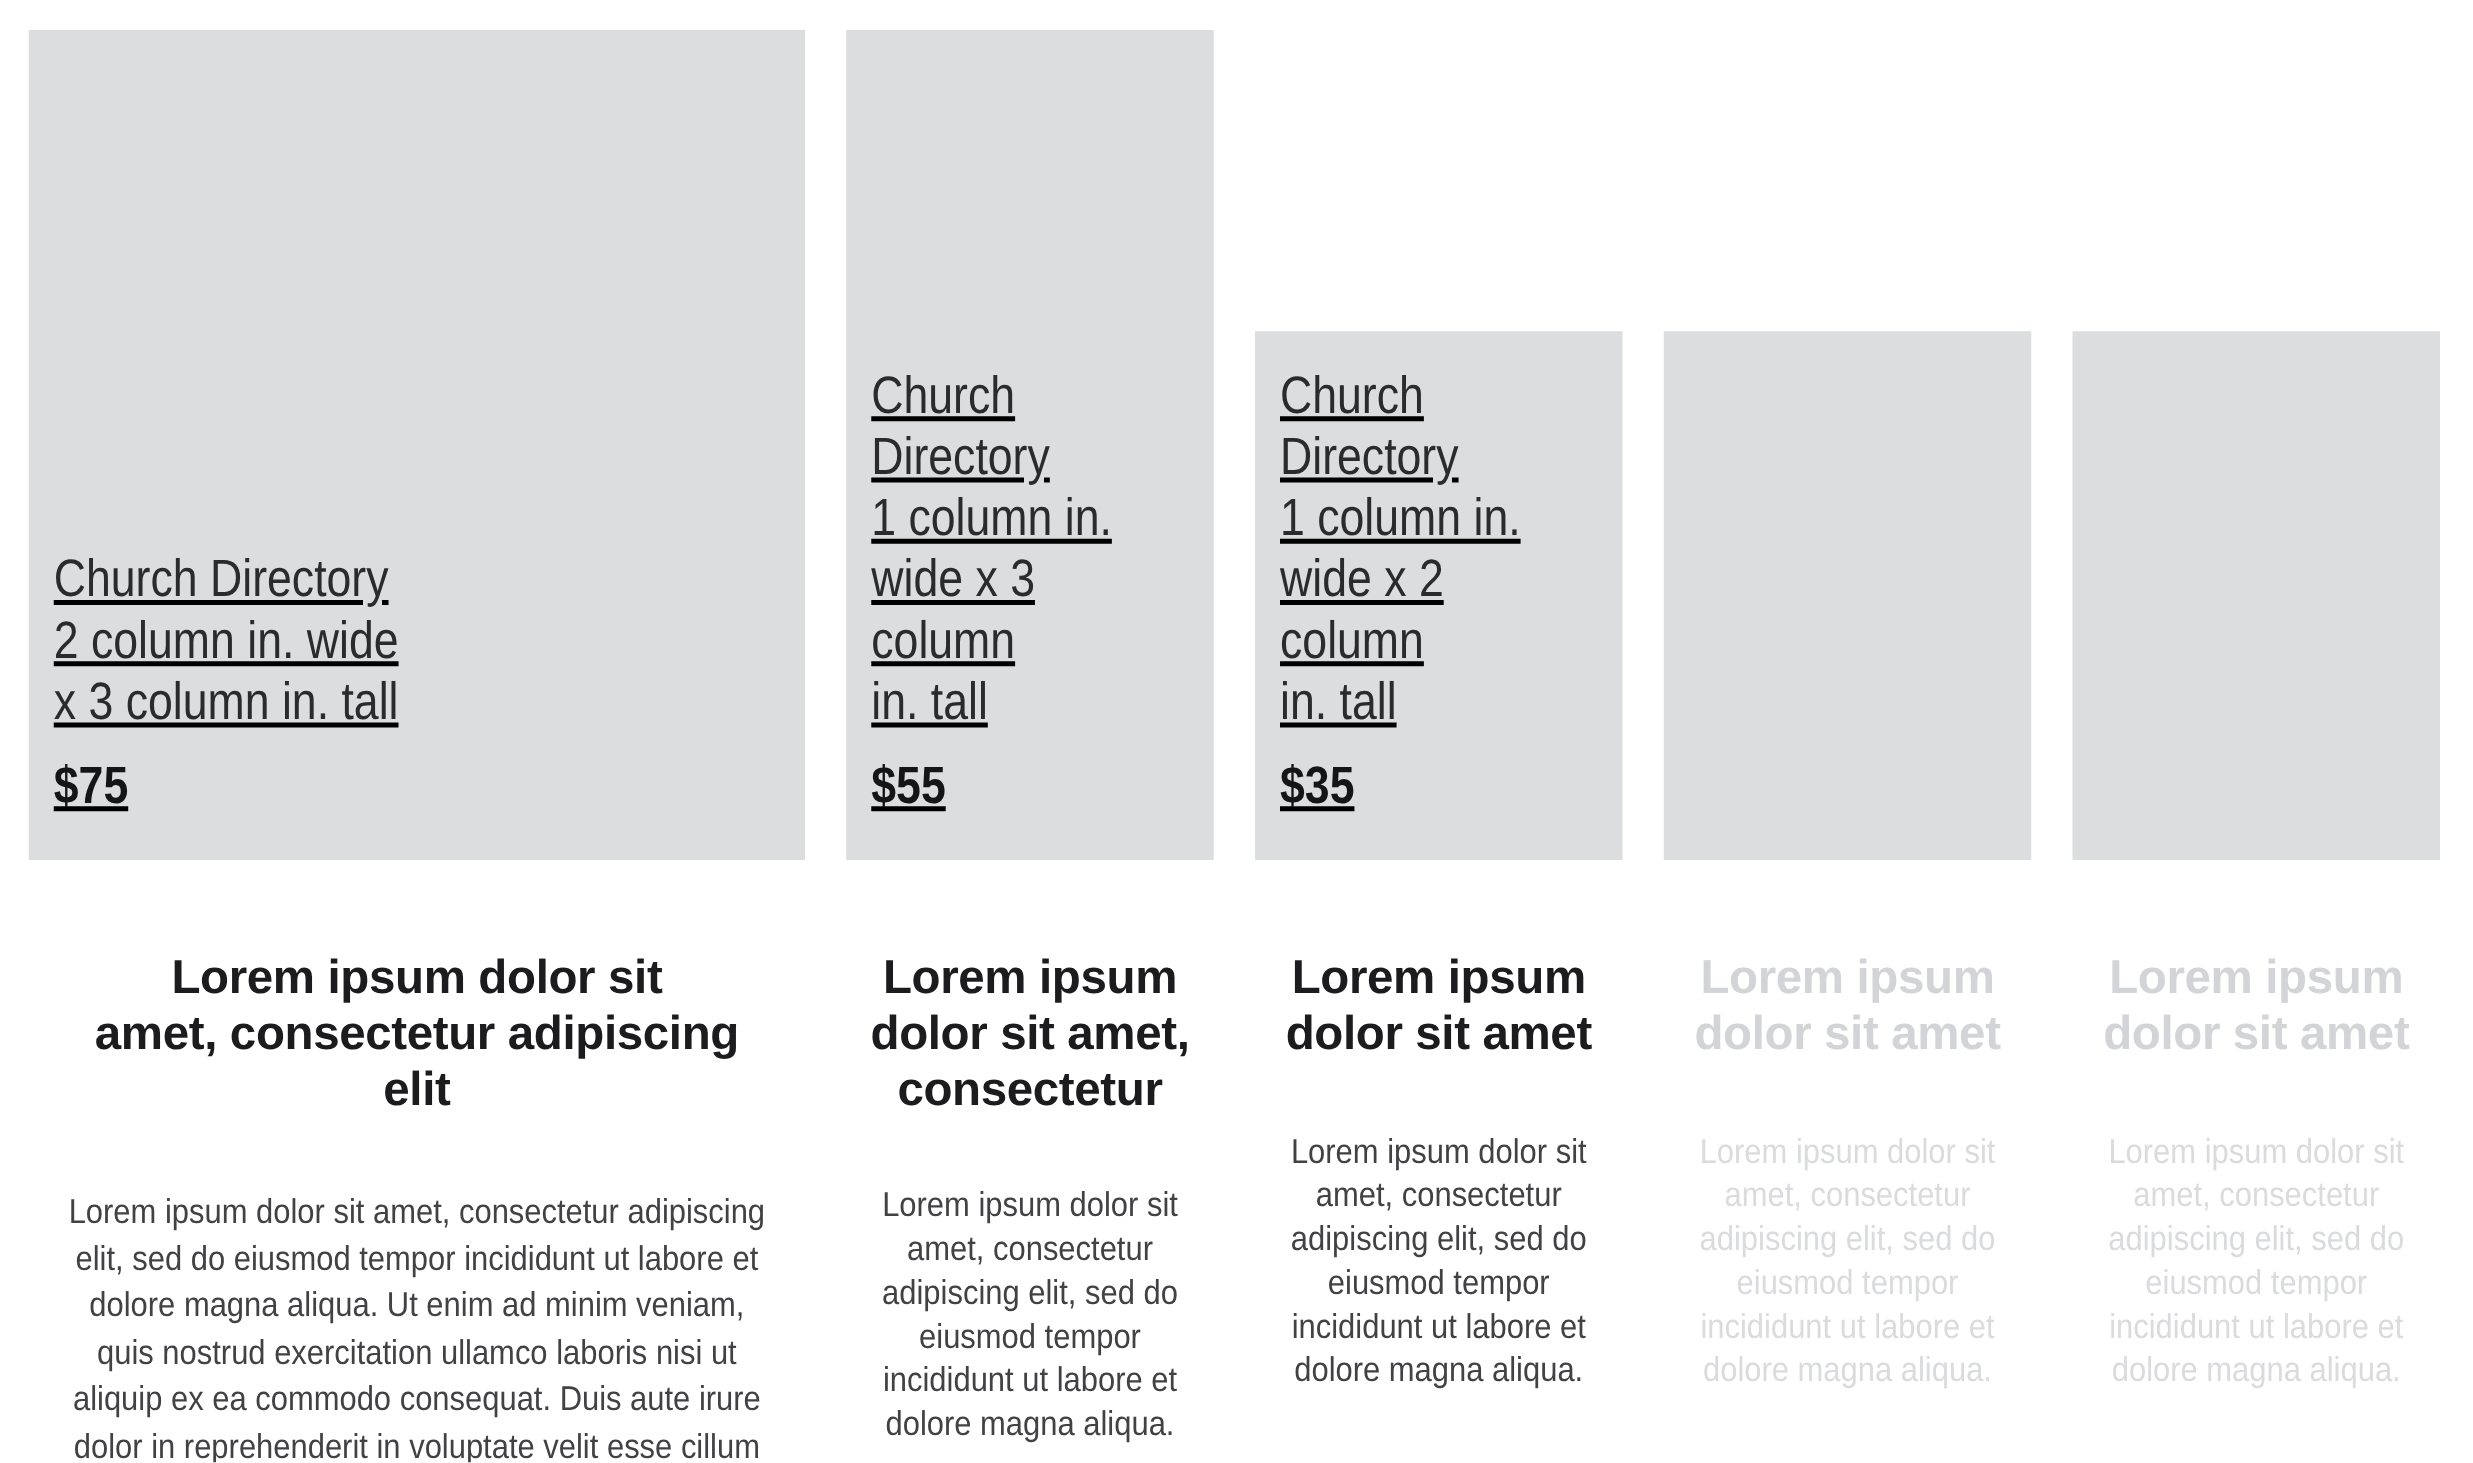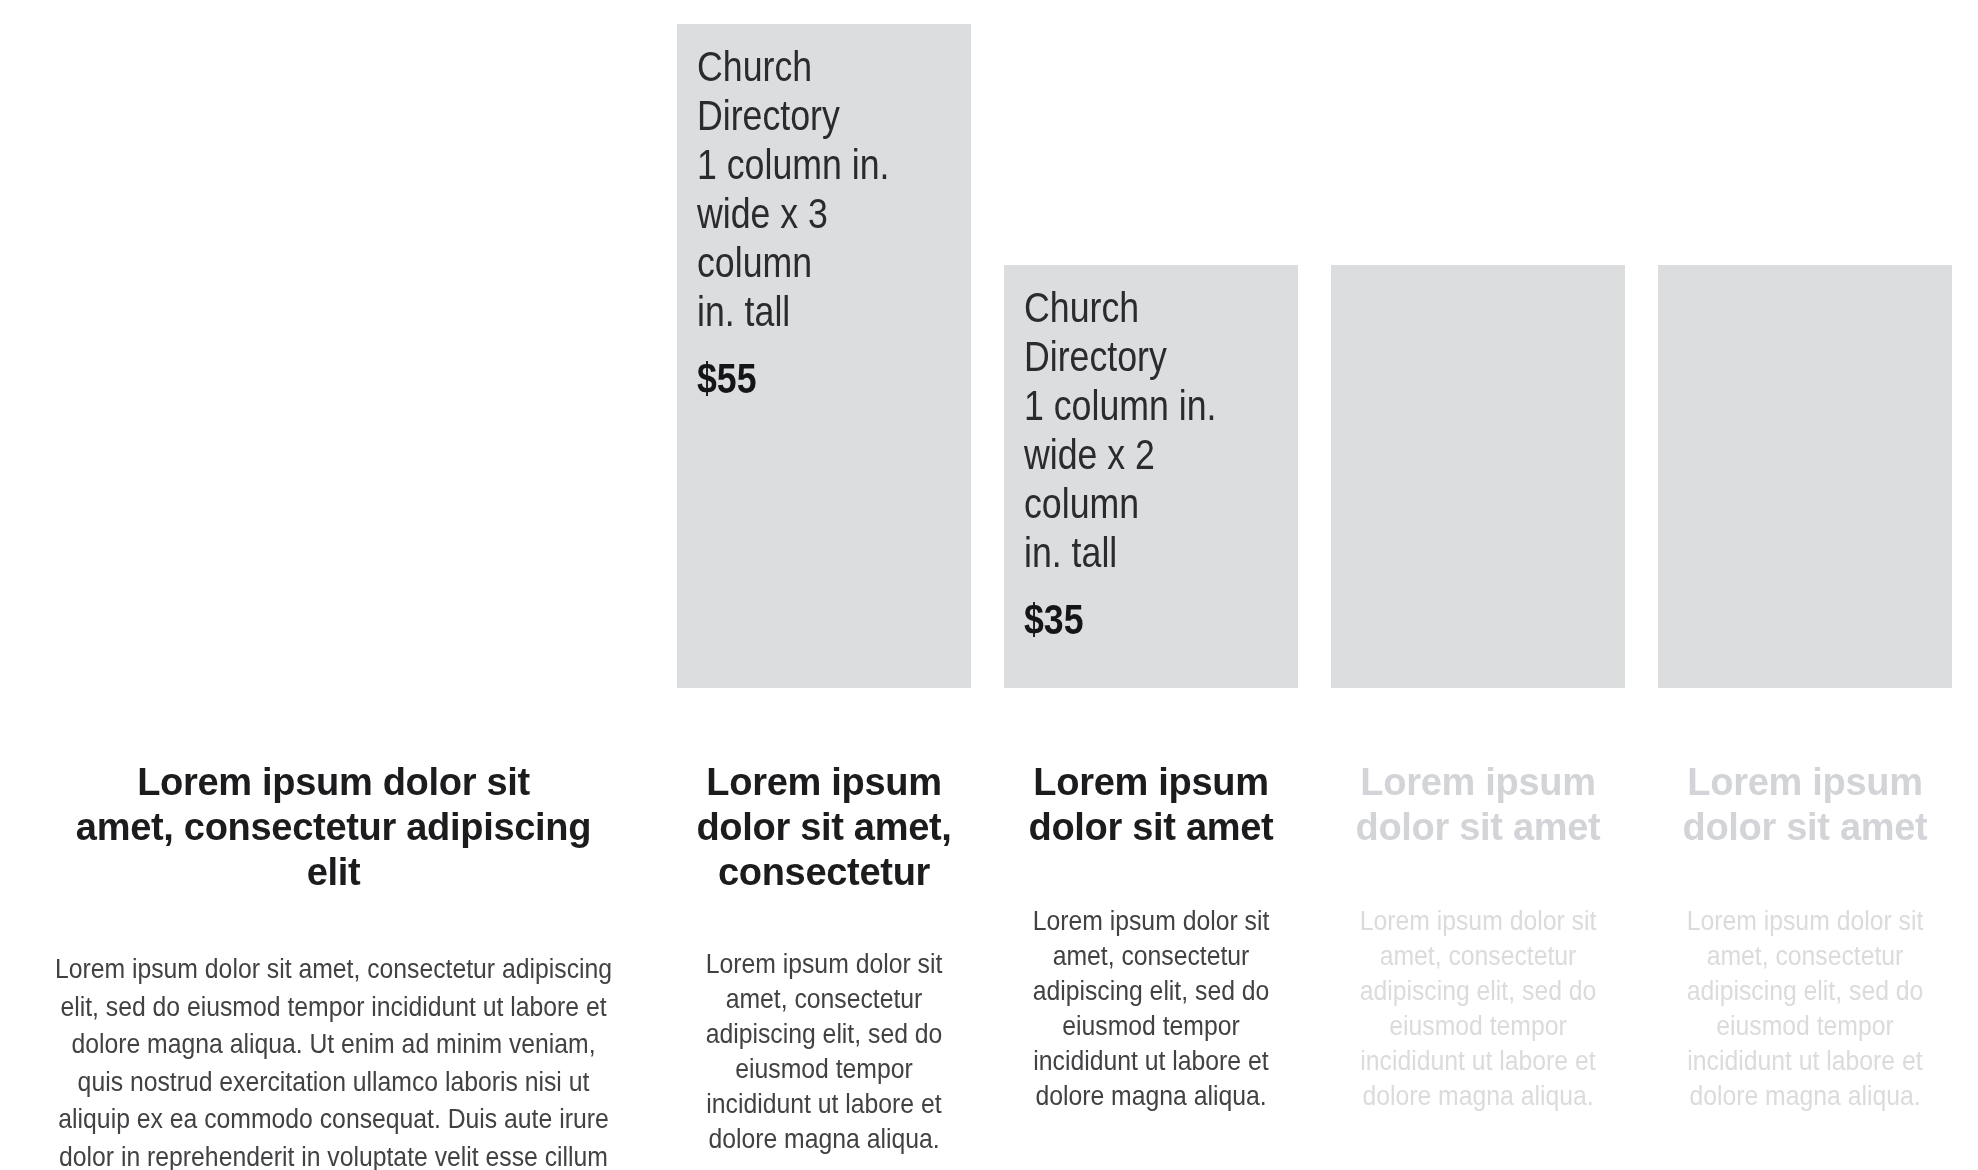--- a/index.html
+++ b/index.html
@@ -21,9 +21,10 @@
   .adbox{
     position:absolute;left:0;width:100%;
     background:#dcddde;
-    display:flex;flex-direction:column;align-items:flex-start;
+    display:flex;flex-direction:column;justify-content:flex-end;align-items:flex-start;
     box-sizing:border-box;
     padding:0 0 18px 20px;
+    text-decoration:underline;
   }
   .tall{top:24px;height:664px;}
   .short{top:265px;height:423px;}

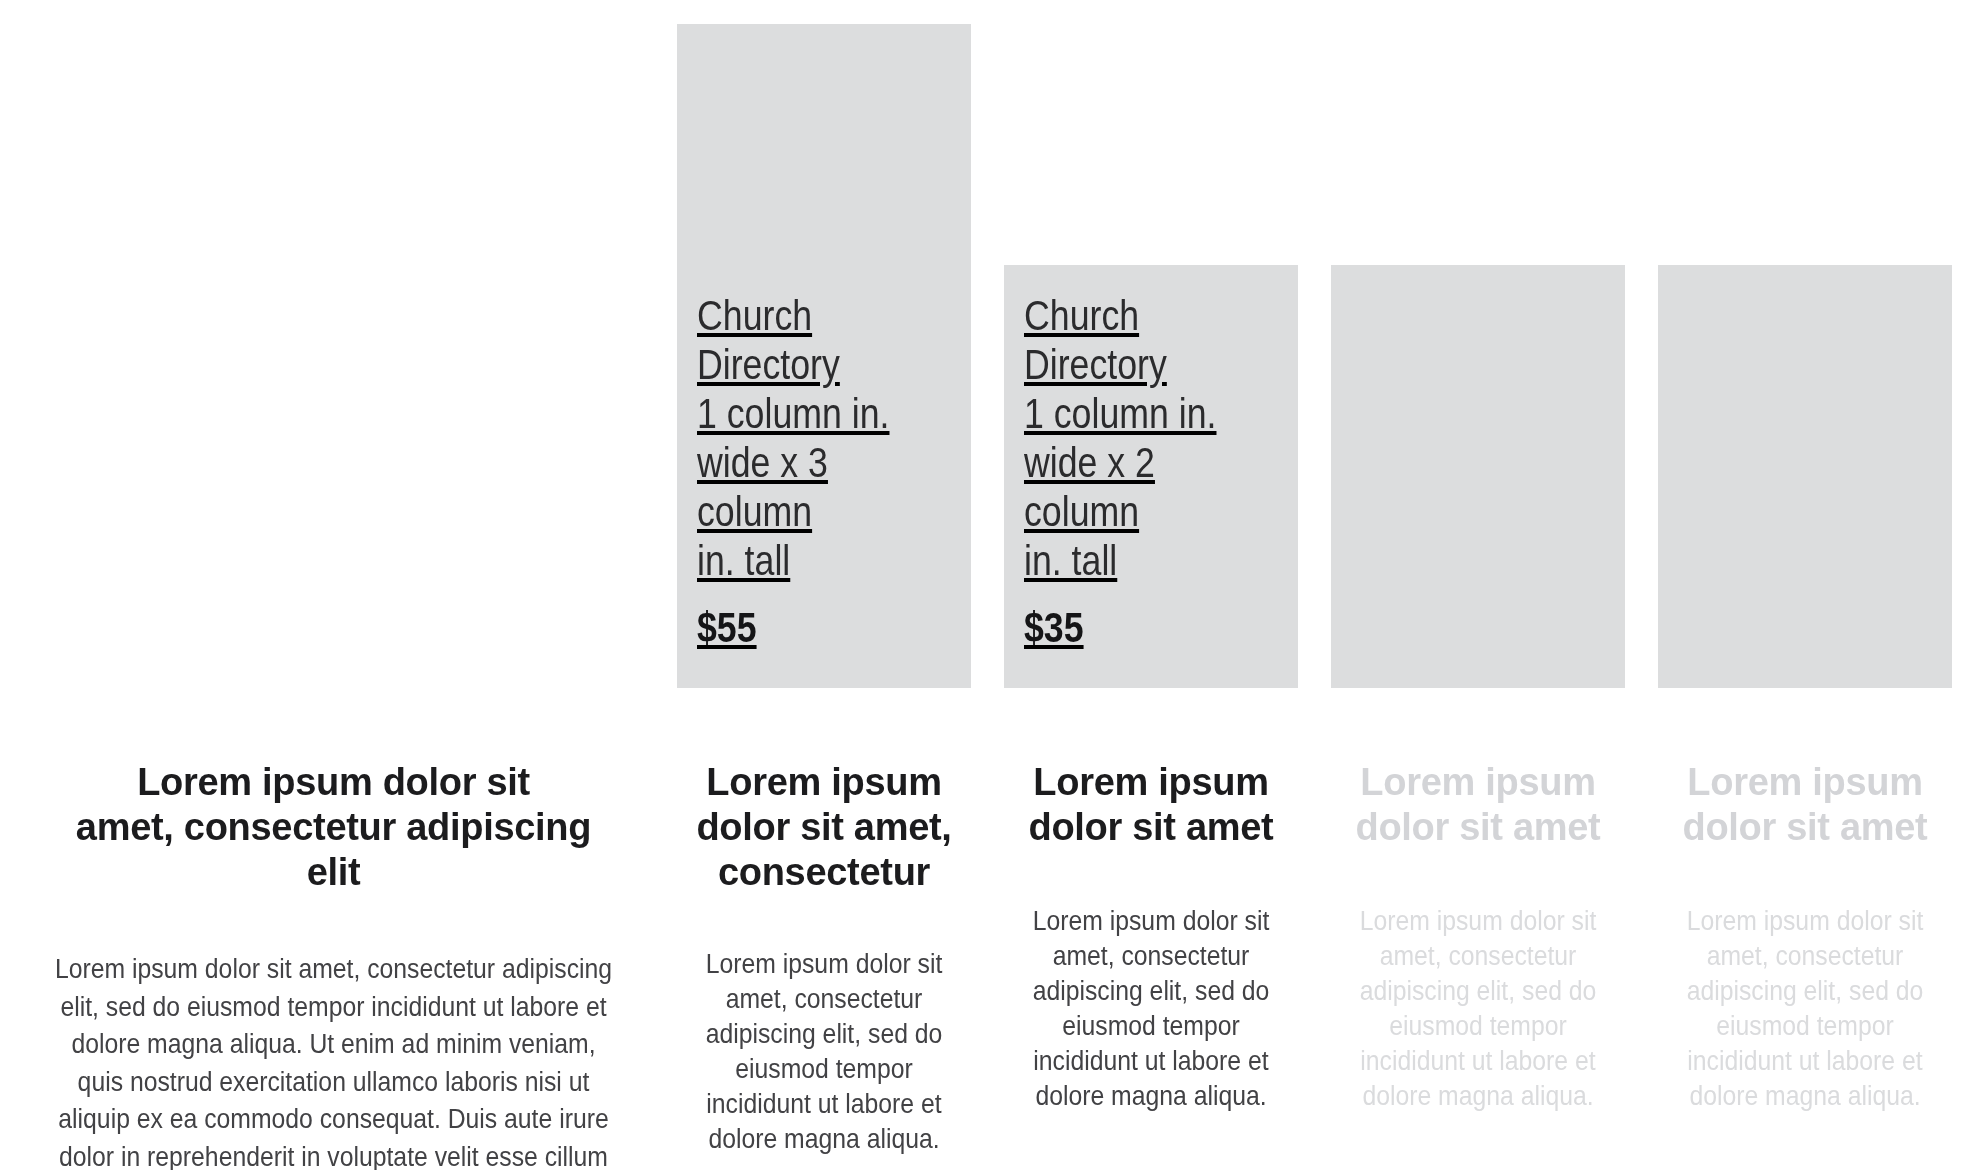--- a/index.html
+++ b/index.html
@@ -74,6 +74,14 @@
 <div id="canvas">
 
   <div class="col c1">
+    <div class="adbox tall">
+      <div class="adbox-text">
+        <div class="adbox-label">Church Directory
+2 column in. wide
+x 3 column in. tall</div>
+        <div class="adbox-price">$75</div>
+      </div>
+    </div>
     <div class="heading">Lorem ipsum dolor sit
 amet, consectetur adipiscing
 elit</div>

